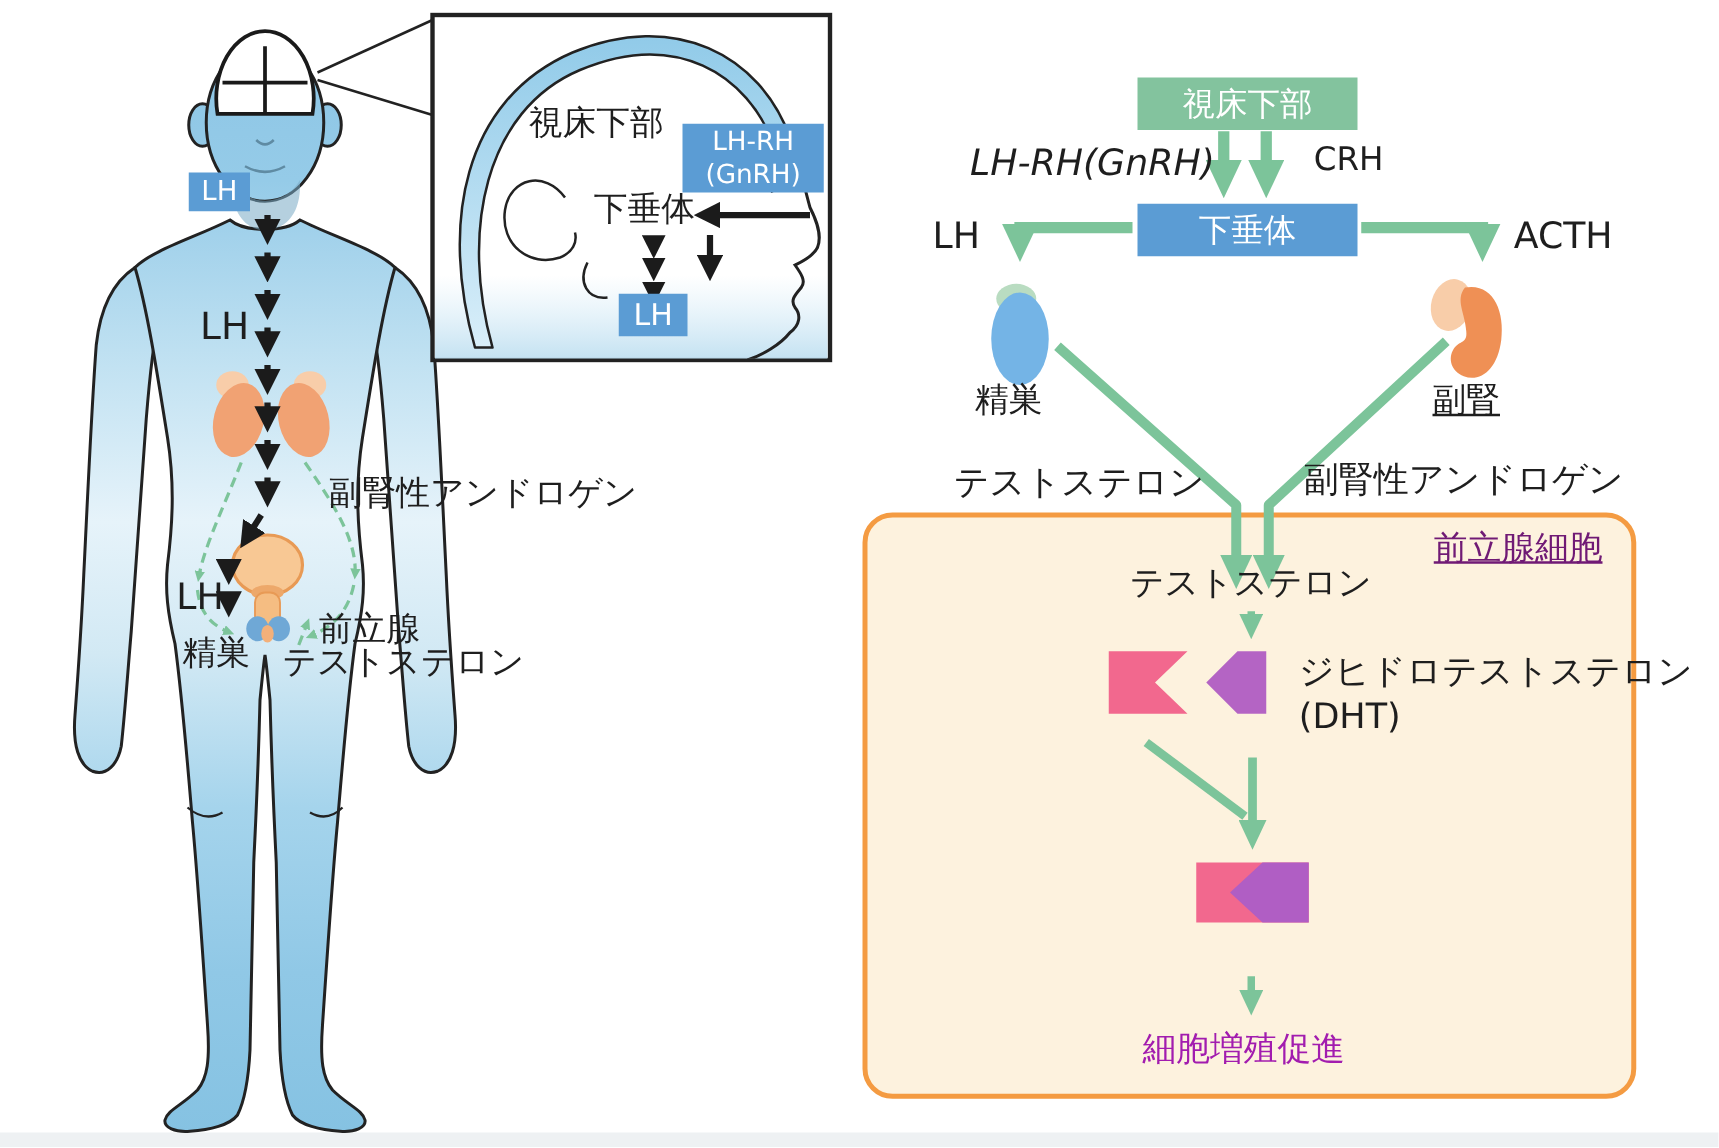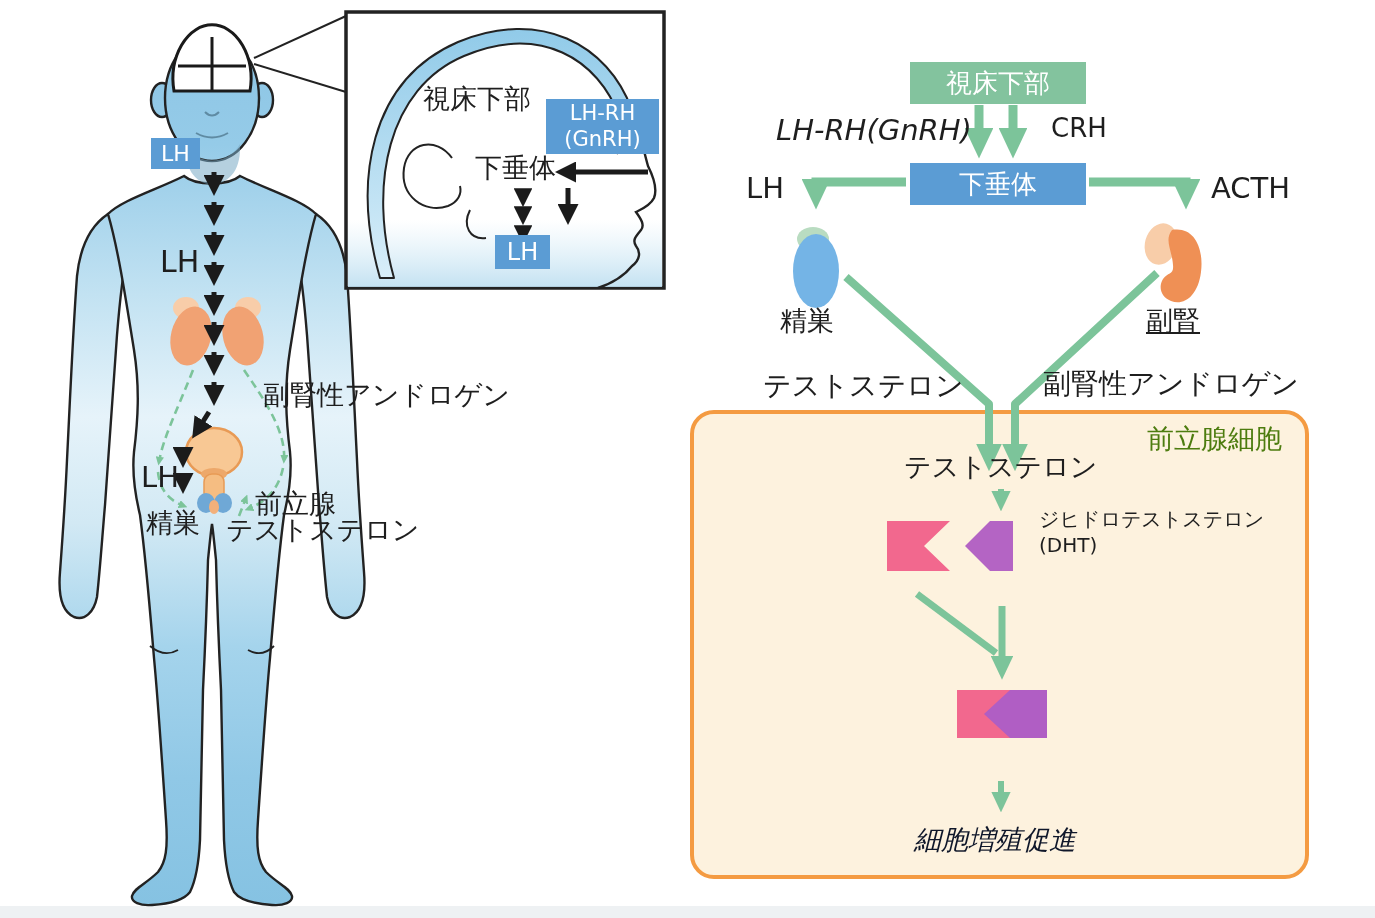--- a/index.html
+++ b/index.html
@@ -19,7 +19,7 @@
   .badge .ln{display:block;line-height:1.22;}
   .flexcol{flex-direction:column;}
   .twoline{line-height:1.28;}
-  .orange{color:#4d7c0f;}
+  .orange{color:#701a75;text-decoration:underline;}
   .blue{color:#0f172a;font-style:italic;}
 </style>
 </head>

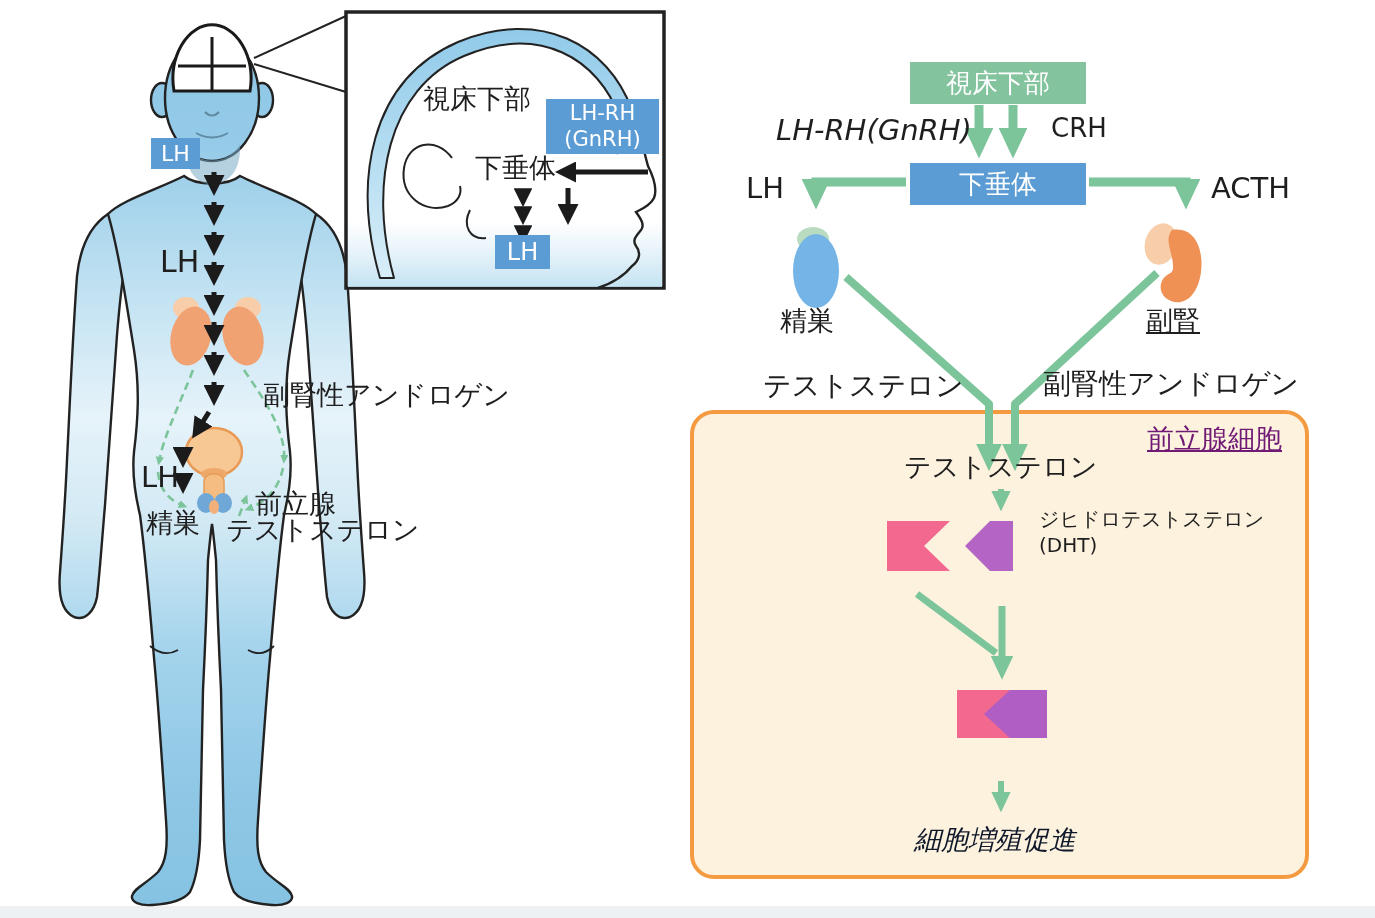--- a/index.html
+++ b/index.html
@@ -228,7 +228,7 @@
 
   <div class="lbl orange" style="left:1147px;top:425px;font-size:27px;">前立腺細胞</div>
   <div class="lbl" style="left:904px;top:453px;font-size:27px;">テストステロン</div>
-  <div class="lbl twoline" style="left:1039px;top:507px;font-size:20px;">
+  <div class="lbl twoline" style="left:1039px;top:519px;font-size:28px;">
     <span>ジヒドロテストステロン</span><br>
     <span>(DHT)</span>
   </div>

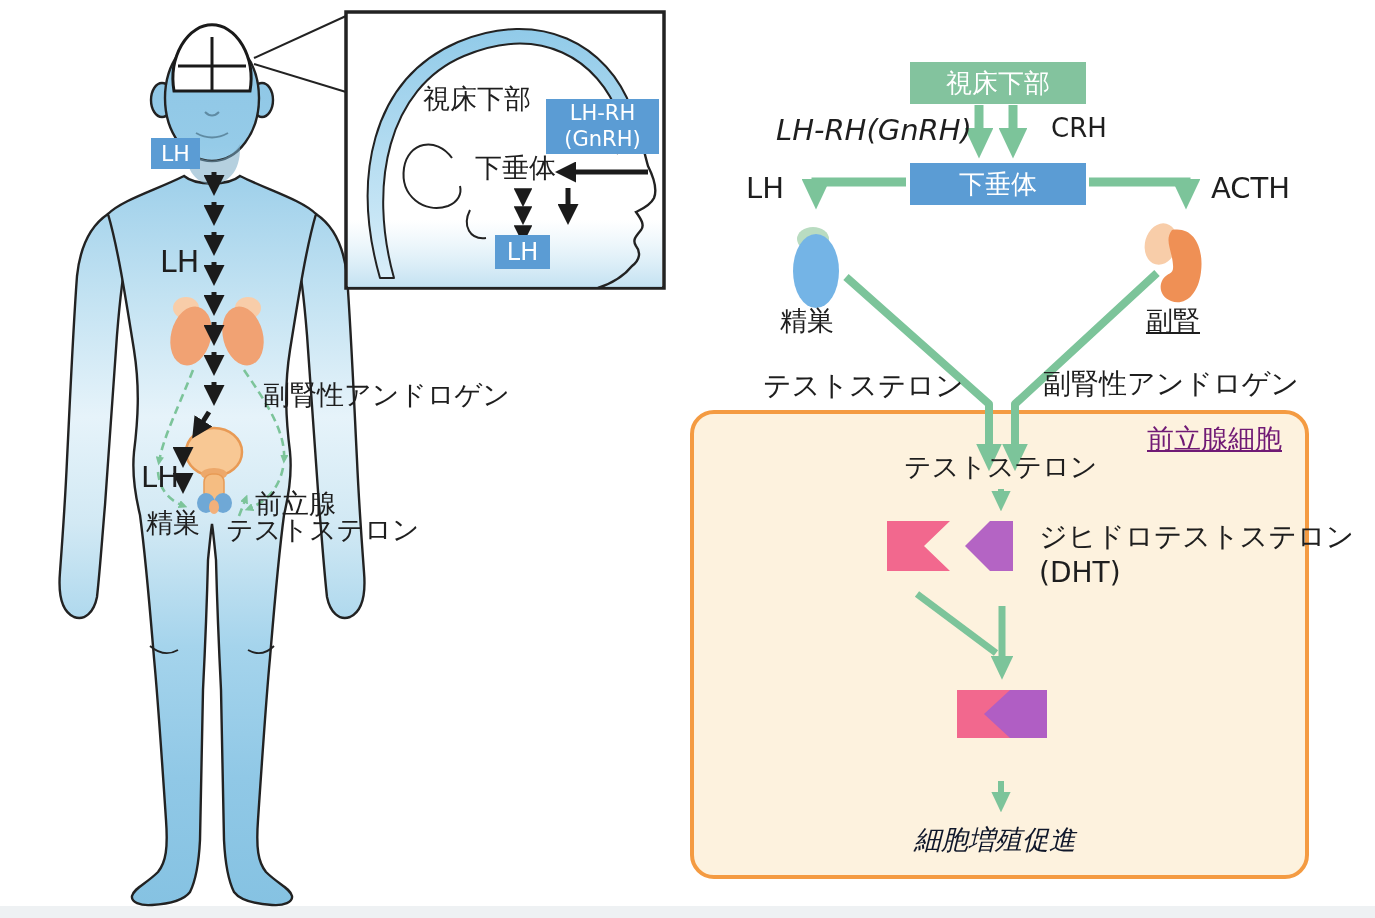--- a/index.html
+++ b/index.html
@@ -20,7 +20,7 @@
   .flexcol{flex-direction:column;}
   .twoline{line-height:1.28;}
   .orange{color:#701a75;text-decoration:underline;}
-  .blue{color:#0f172a;font-style:italic;}
+  .blue{color:#a21caf;}
 </style>
 </head>
 <body>

